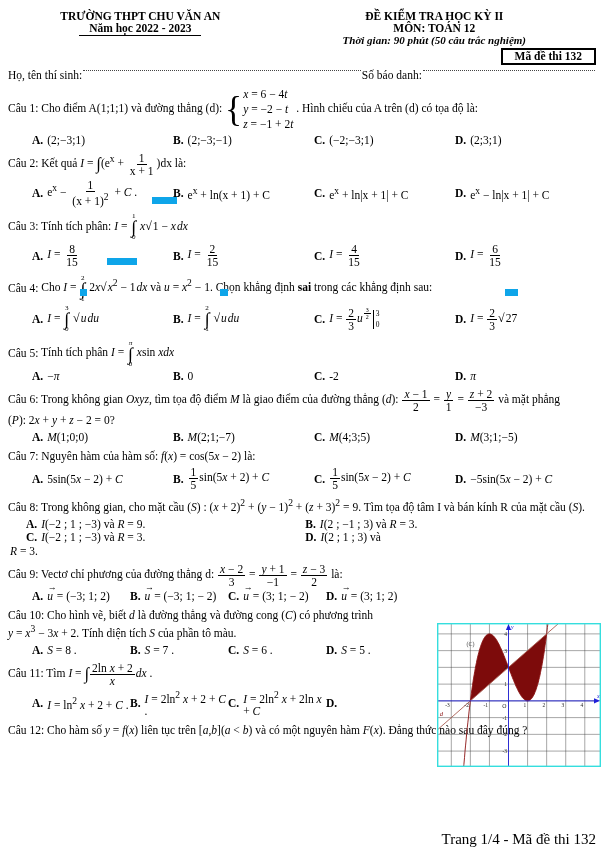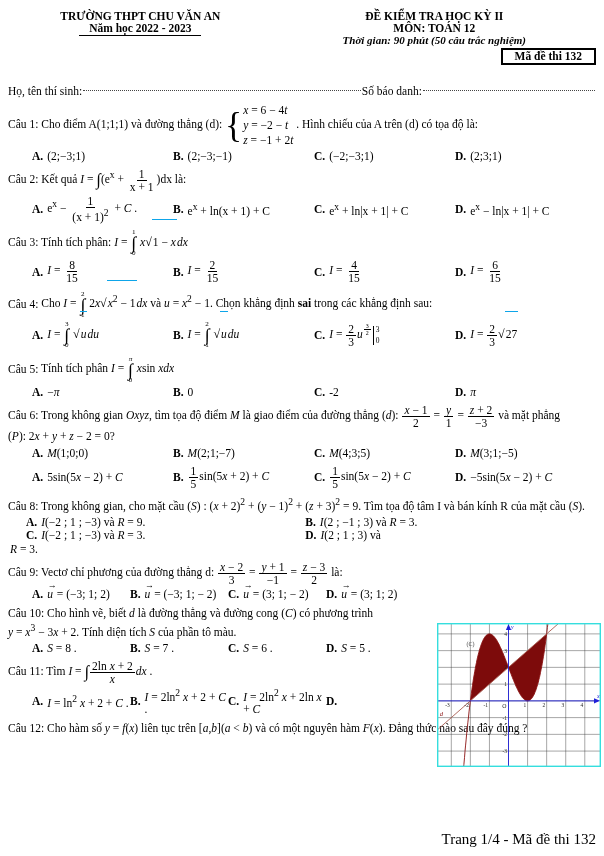--- a/index.html
+++ b/index.html
@@ -14,7 +14,7 @@
   .h-right .duration{font-style:italic;font-size:11px;font-family:Liberation Serif, serif;}
   .codebox-wrap{text-align:right;margin-top:2px;}
   .codebox{display:inline-block;border:2px solid #000;padding:0 12px 1px 12px;font-weight:bold;}
-  .nameline{display:flex;align-items:center;margin-top:20px;}
+  .nameline{display:flex;align-items:flex-start;margin-top:4px;}
   .leader{flex:1;border-bottom:1.2px dotted #444;margin:0 1px 3px 1px;height:1px;}
   .leader2{flex:0.62;}
   

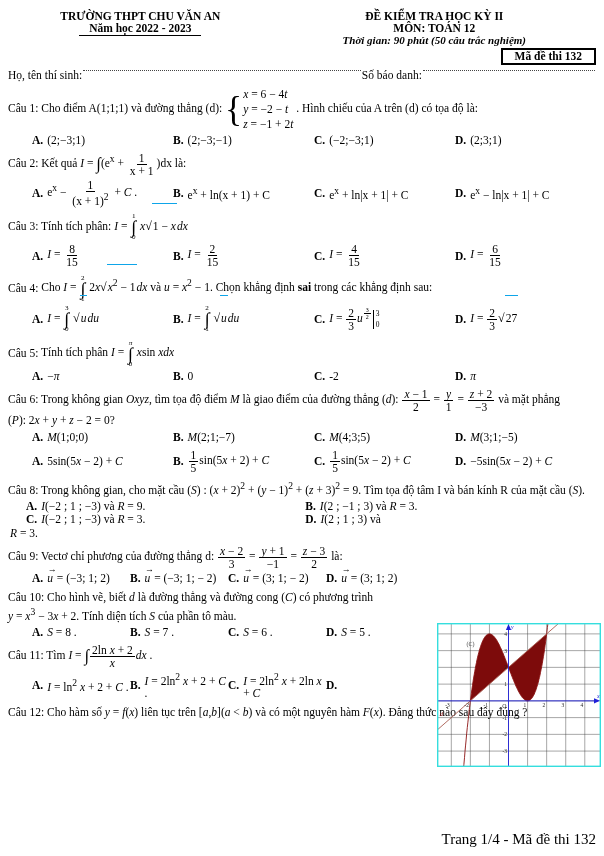--- a/index.html
+++ b/index.html
@@ -41,7 +41,7 @@
   .ints{font-size:1.45em;vertical-align:-0.12em;line-height:0.8;}
   .sq{white-space:nowrap;}
   .sq .rad{font-size:1.05em;}
-  .sqi{border-top:1px solid #0ea5e9;padding:16px 1px;}
+  .sqi{border-top:7px solid #0ea5e9;padding:16px 1px;}
   .ebar{display:inline-flex;flex-direction:column;justify-content:space-between;
         border-left:1.2px solid #000;height:2.5em;vertical-align:middle;
         padding-left:2px;font-size:0.65em;line-height:1;margin-left:1px;}

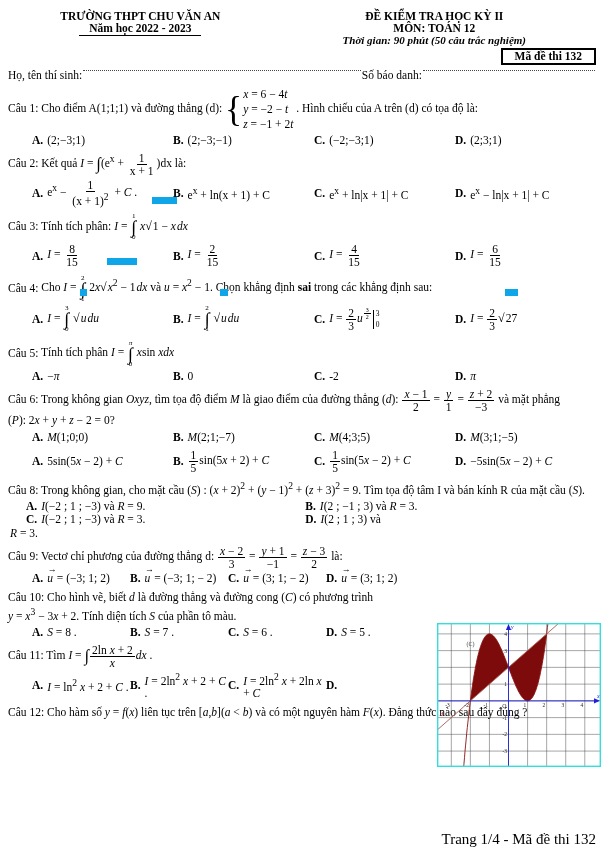--- a/index.html
+++ b/index.html
@@ -279,6 +279,7 @@
         </div>
       </div>
       <div class="q">
+        <p class="qline"><b class="qnum">Câu 7:</b> <span class="qtext">Nguyên hàm của hàm số: <i>f</i>(<i>x</i>) = cos(5<i>x</i> − 2) là:</span></p>
         <div class="opts row">
           <span class="opt">
             <b class="okey">A.</b> 

